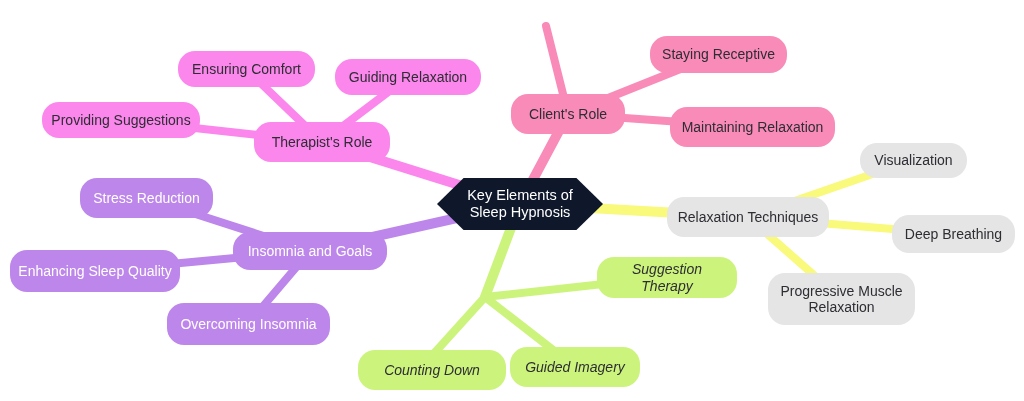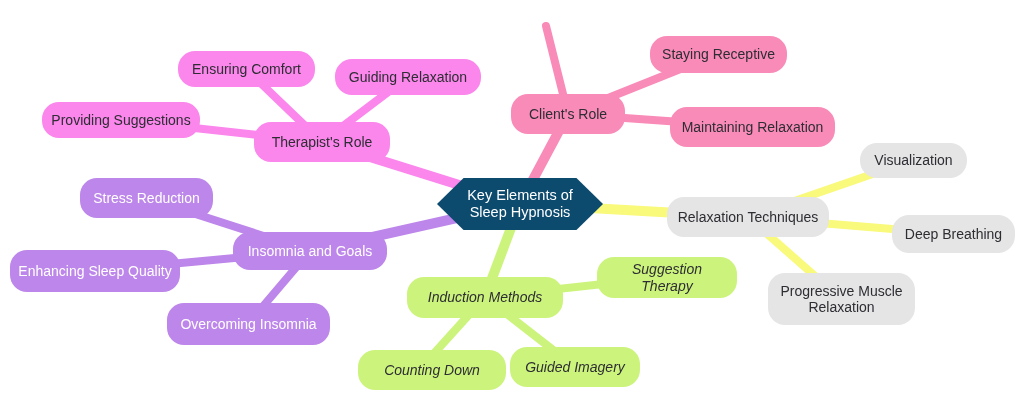--- a/index.html
+++ b/index.html
@@ -27,7 +27,7 @@
   .b-purpose{background:#BD86EA;color:#ffffff;}
   .b-induction{background:#CCF47C;font-style:italic;}
   .center-node{
-    background:#0c4a6e;color:#ffffff;
+    background:#0f172a;color:#ffffff;
     border-radius:0;
     clip-path:polygon(16% 0, 84% 0, 100% 50%, 84% 100%, 16% 100%, 0 50%);
     font-size:14.5px;

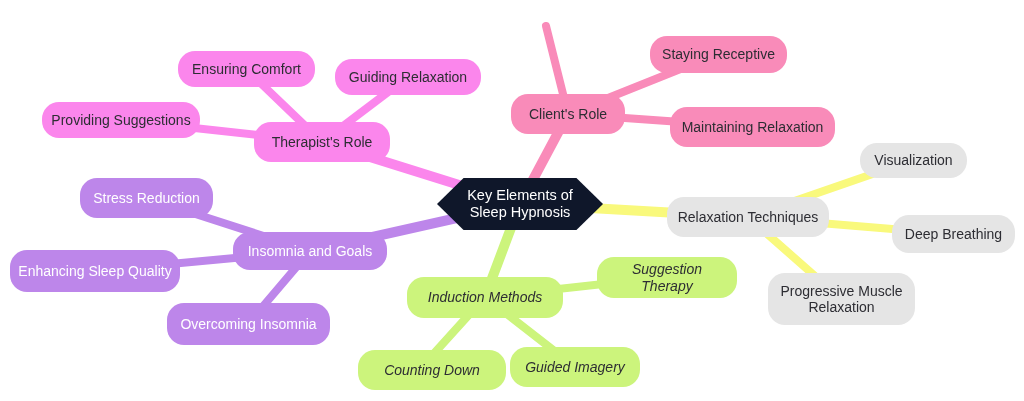--- a/index.html
+++ b/index.html
@@ -90,7 +90,6 @@
   <div class="node b-purpose" style="left:10px;top:250px;width:170px;height:42px">Enhancing Sleep Quality</div>
   <div class="node b-purpose" style="left:167px;top:303px;width:163px;height:42px">Overcoming Insomnia</div>
 
-  <div class="node b-induction" style="left:407px;top:277px;width:156px;height:41px">Induction Methods</div>
   <div class="node b-induction" style="left:597px;top:257px;width:140px;height:41px">Suggestion Therapy</div>
   <div class="node b-induction" style="left:358px;top:350px;width:148px;height:40px">Counting Down</div>
   <div class="node b-induction" style="left:510px;top:347px;width:130px;height:40px">Guided Imagery</div>

